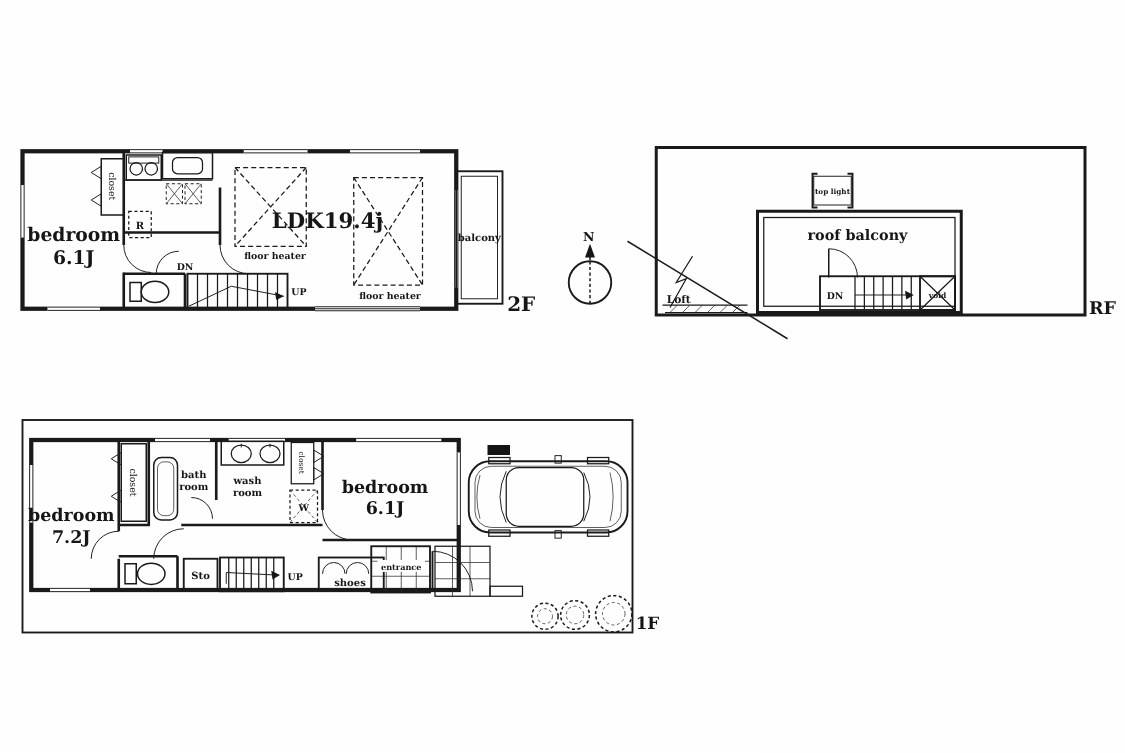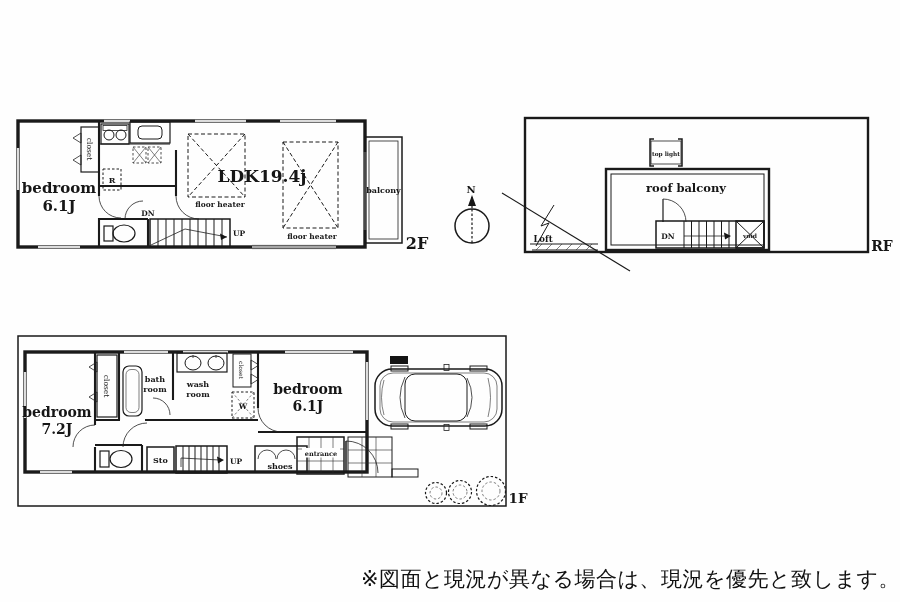--- a/index.html
+++ b/index.html
@@ -301,7 +301,6 @@
   </g>
 </svg>
 
-<div class="disclaimer">※図面と現況が異なる場合は、現況を優先と致します。</div>
 </div>
 
 </body></html>

